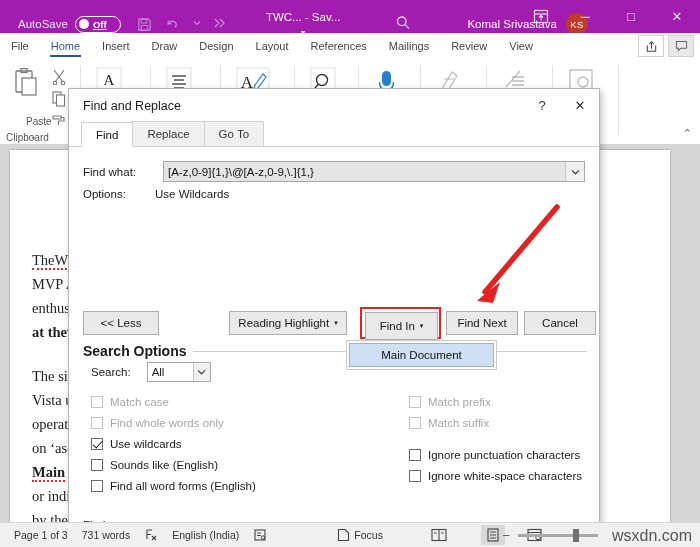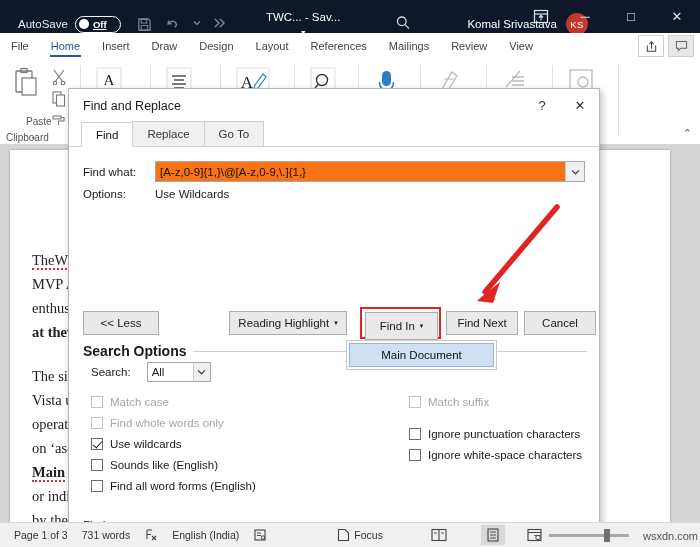--- a/index.html
+++ b/index.html
@@ -14,7 +14,7 @@
   
   .titlebar {
     position: absolute; left: 0; top: 0; width: 700px; height: 48px;
-    background: #0f172a; color: #ffffff;
+    background: #a21caf; color: #ffffff;
     display: flex; align-items: center; font-size: 11.5px;
   }
   .autosave-label { margin-left: 18px; color: #e8eef7; font-size: 11.5px; }

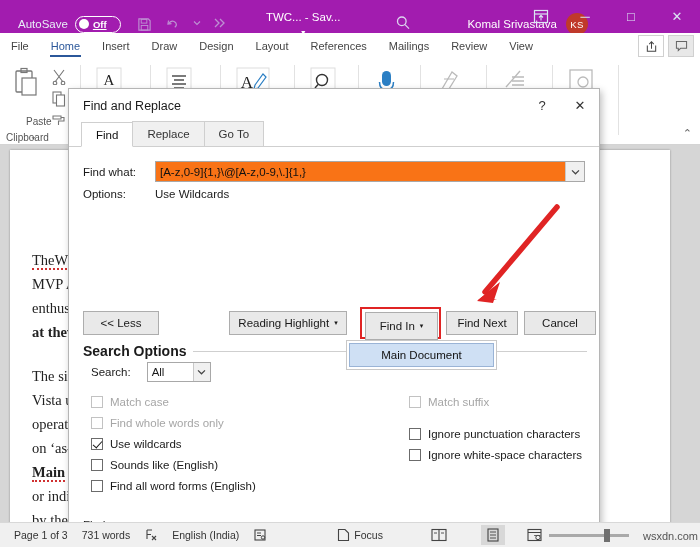--- a/index.html
+++ b/index.html
@@ -103,7 +103,7 @@
 
   .row { display:flex; align-items:center; margin-bottom: 6px; }
   .lbl-findwhat { width: 72px; font-size:11.5px; }
-  .combo { flex:1; height: 21px; border:1px solid #a8a8a8; display:flex; align-items:center; background:#f97316; }
+  .combo { flex:1; height: 21px; border:1px solid #a8a8a8; display:flex; align-items:center; background:#e5e5e5;margin-left:8px; }
   .combo input {
     flex:1; border:none; outline:none; height:19px; padding-left:4px;
     font-family:"Liberation Sans", sans-serif; font-size:11.5px; color:#111; background:transparent;

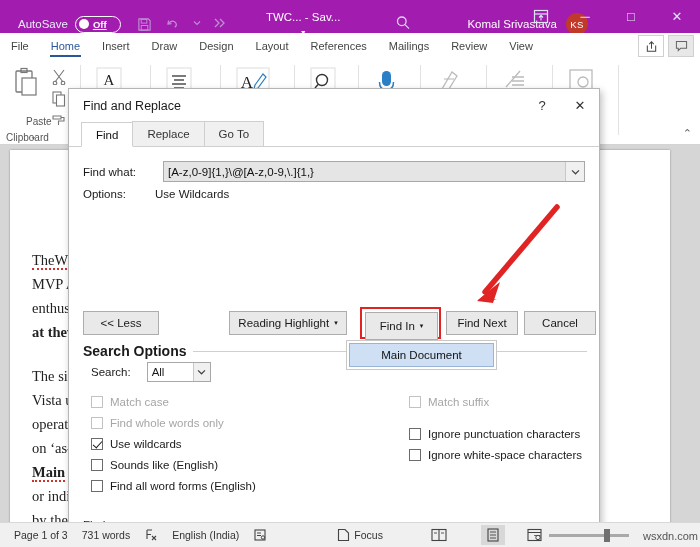--- a/index.html
+++ b/index.html
@@ -528,6 +528,10 @@
       </div>
 
       <div class="cbcol-right">
+        <label class="cb-item dim">
+          <span class="cb dim"></span>
+          <span>Match prefix</span>
+        </label>
         <label class="cb-item dim">
           <span class="cb dim"></span>
           <span>Match suffix</span>

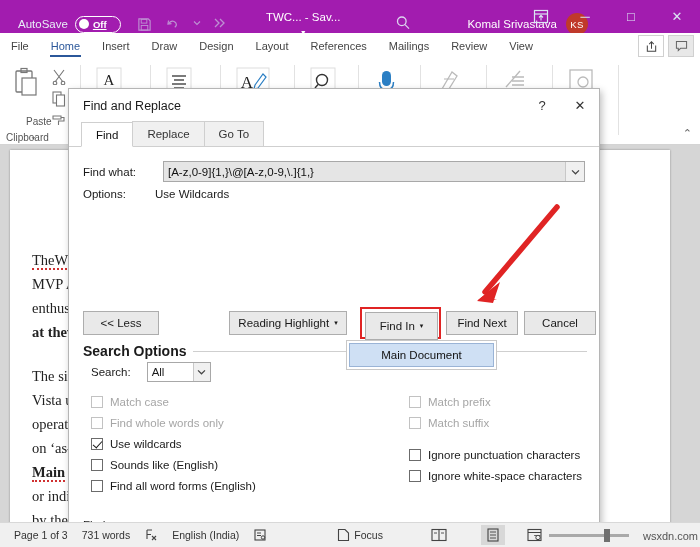--- a/index.html
+++ b/index.html
@@ -187,7 +187,7 @@
   .sb-right { position:absolute; right:0; top:0; height:25px; display:flex; align-items:center; }
   .zoom-slider { width:80px; height:3px; background:#a9a9a9; position:relative; margin:0 8px; }
   .zoom-knob { position:absolute; left:55px; top:-5px; width:6px; height:13px; background:#707070; }
-  .watermark { margin-left:6px; margin-right:2px; font-size:11px; color:#555; }
+  .watermark { margin-left:6px; margin-right:8px; font-size:16px; color:#555; }
 </style>
 </head>
 <body>

